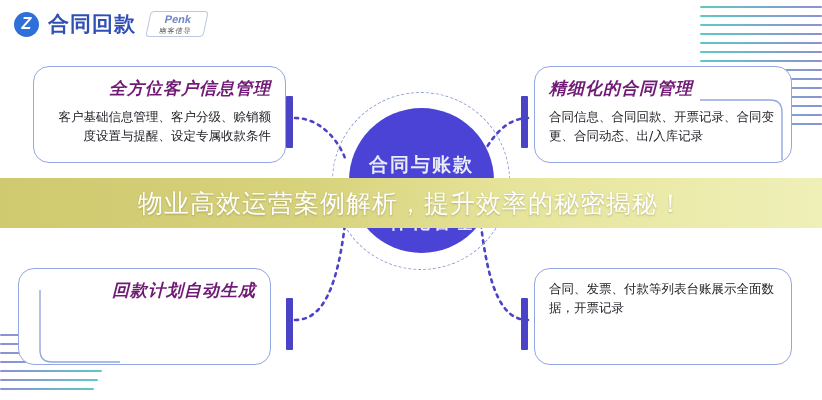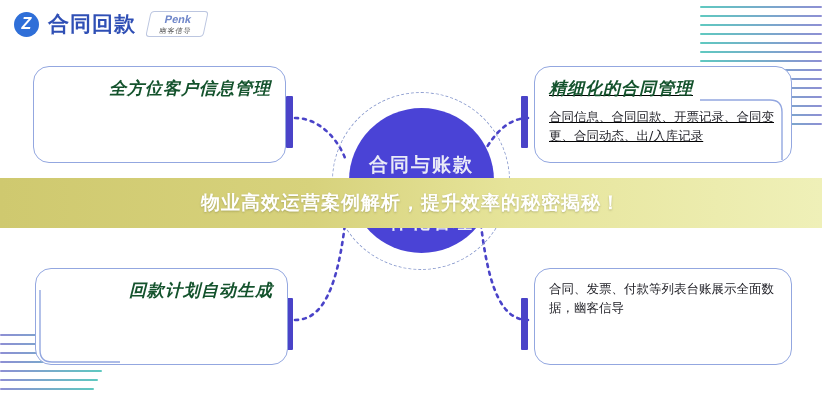--- a/index.html
+++ b/index.html
@@ -68,7 +68,7 @@
   }
   .card .c-title {
     font-size:17px; font-weight:bold; font-style:italic;
-    color:#14532d; letter-spacing:1px; margin-bottom:7px;
+    color:#701a75; letter-spacing:1px; margin-bottom:7px;
     font-family:"DejaVu Sans",sans-serif;
   }
   .card .c-desc {

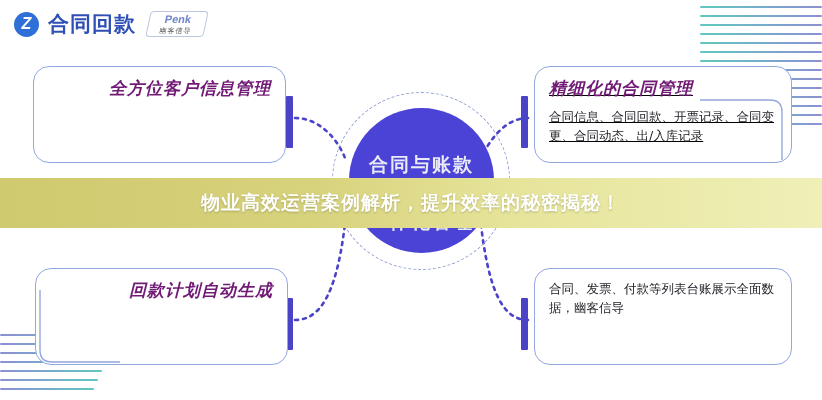--- a/index.html
+++ b/index.html
@@ -81,7 +81,7 @@
 
   #card-tl { left:33px; top:66px;  width:253px; height:97px; }
   #card-bl { left:35px; top:268px; width:253px; height:97px; }
-  #card-tr { left:534px; top:66px;  width:258px; height:97px;text-decoration:underline; }
+  #card-tr { left:534px; top:66px;  width:258px; height:97px; }
   #card-br { left:534px; top:268px; width:258px; height:97px; }
 
   

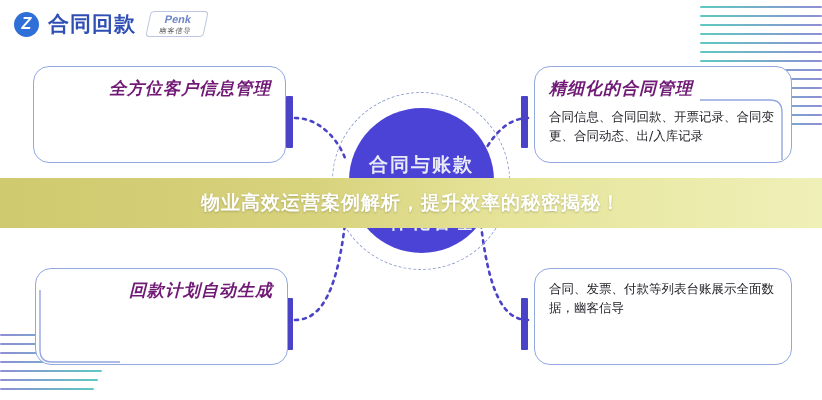--- a/index.html
+++ b/index.html
@@ -167,6 +167,7 @@
 
 <div class="card left" id="card-tl">
   <div class="c-title">全方位客户信息管理</div>
+  <div class="c-desc">客户基础信息管理、客户分级、赊销额度设置与提醒、设定专属收款条件</div>
 </div>
 
 <div class="card right" id="card-tr">

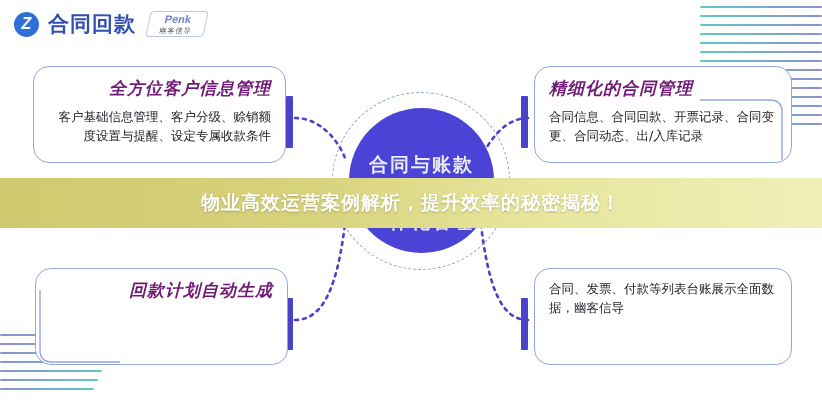--- a/index.html
+++ b/index.html
@@ -101,7 +101,7 @@
     display:flex; align-items:center; justify-content:center;
   }
   #banner-text {
-    color:#ffffff; font-size:19px; font-weight:bold; letter-spacing:1px;
+    color:#ffffff; font-size:25px; font-weight:normal; letter-spacing:1px;
     font-family:"DejaVu Sans",sans-serif;
     text-shadow:0 1px 2px rgba(90,90,40,.35);
     white-space:nowrap;

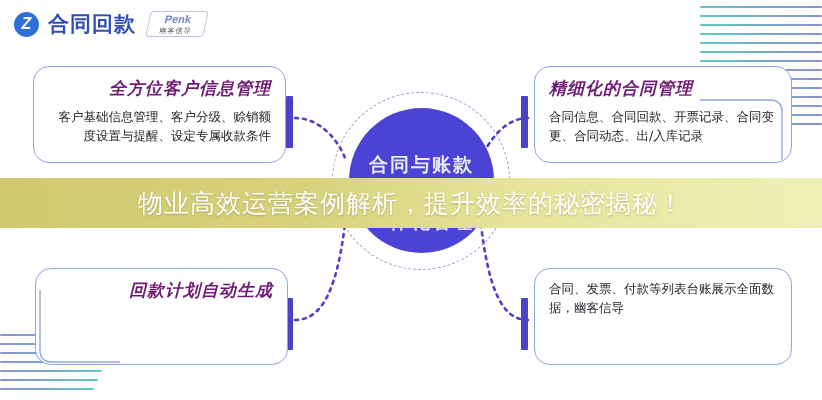--- a/index.html
+++ b/index.html
@@ -80,7 +80,7 @@
   .card.left  .c-desc  { text-align:right; }
 
   #card-tl { left:33px; top:66px;  width:253px; height:97px; }
-  #card-bl { left:35px; top:268px; width:253px; height:97px; }
+  #card-bl { left:18px; top:268px; width:253px; height:97px; }
   #card-tr { left:534px; top:66px;  width:258px; height:97px; }
   #card-br { left:534px; top:268px; width:258px; height:97px; }
 

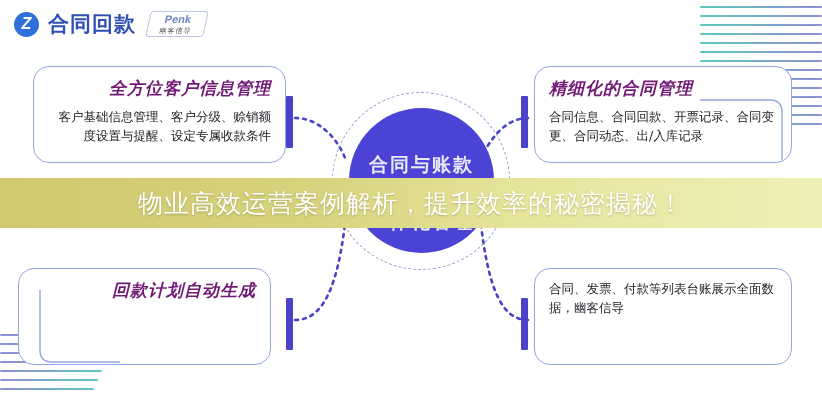--- a/index.html
+++ b/index.html
@@ -180,7 +180,7 @@
 </div>
 
 <div class="card right" id="card-br">
-  <div class="c-desc">合同、发票、付款等列表台账展示全面数据，幽客信导</div>
+  <div class="c-desc">合同、发票、付款等列表台账展示全面数据，开票记录</div>
 </div>
 
 <svg width="822" height="400" style="position: absolute; left: 0px; top: 0px; pointer-events: none;">

